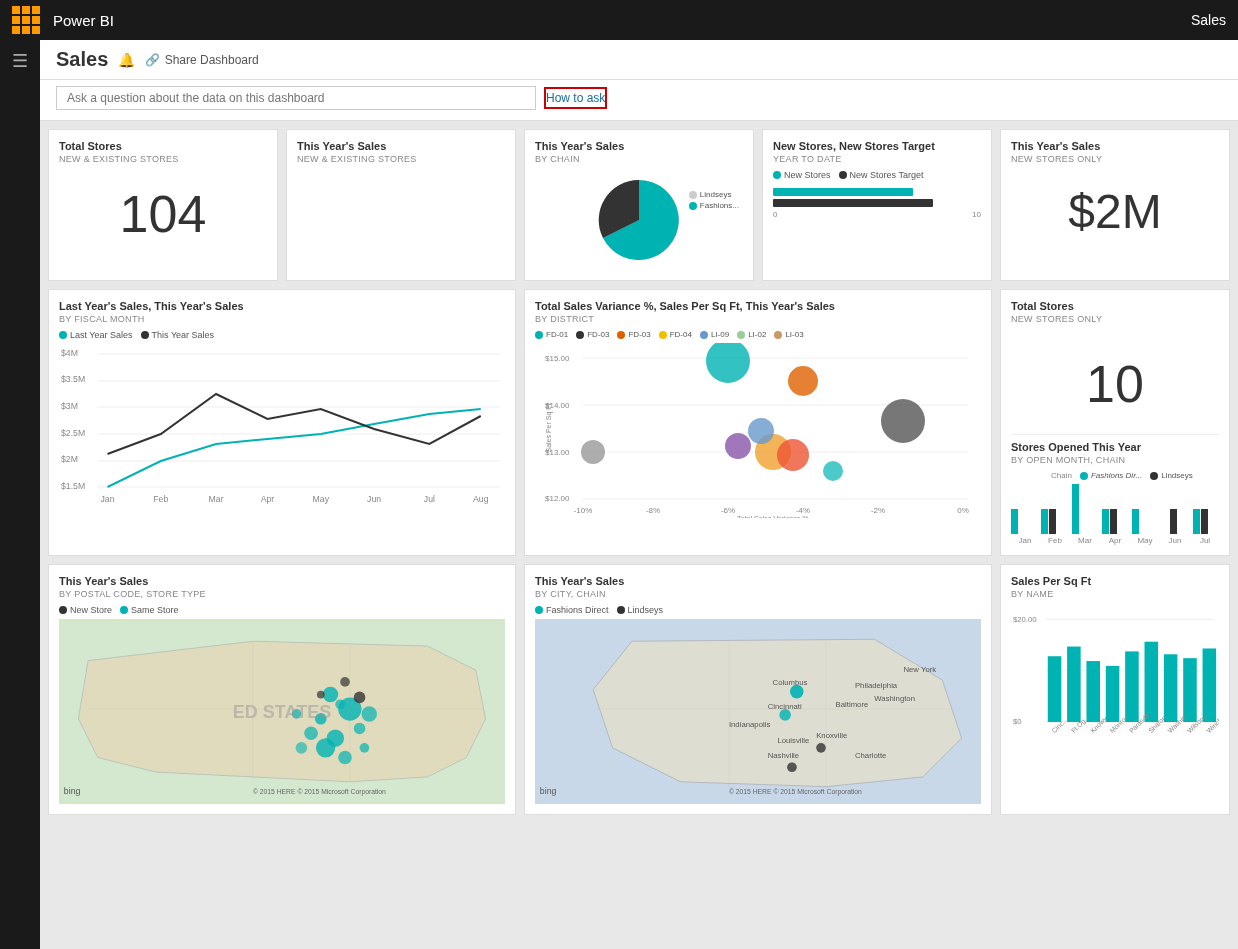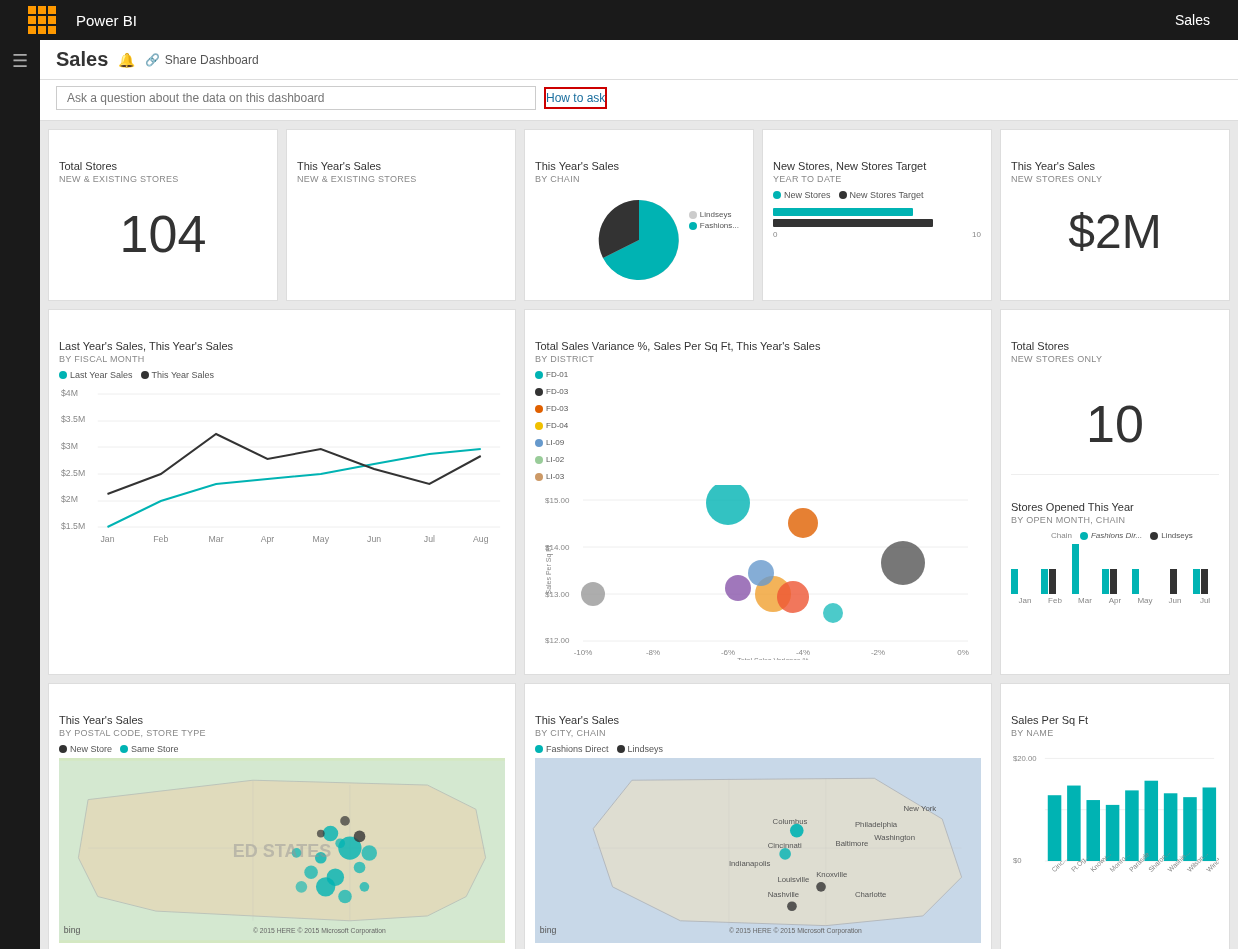--- a/index.html
+++ b/index.html
@@ -11,8 +11,8 @@
       height: 40px;
       display: flex;
       align-items: center;
-      padding: 0 28px;
-      gap: 20px;
+      padding: 0 12px;
+      gap: 13px;
     }
     .topnav-grid {
       display: grid;

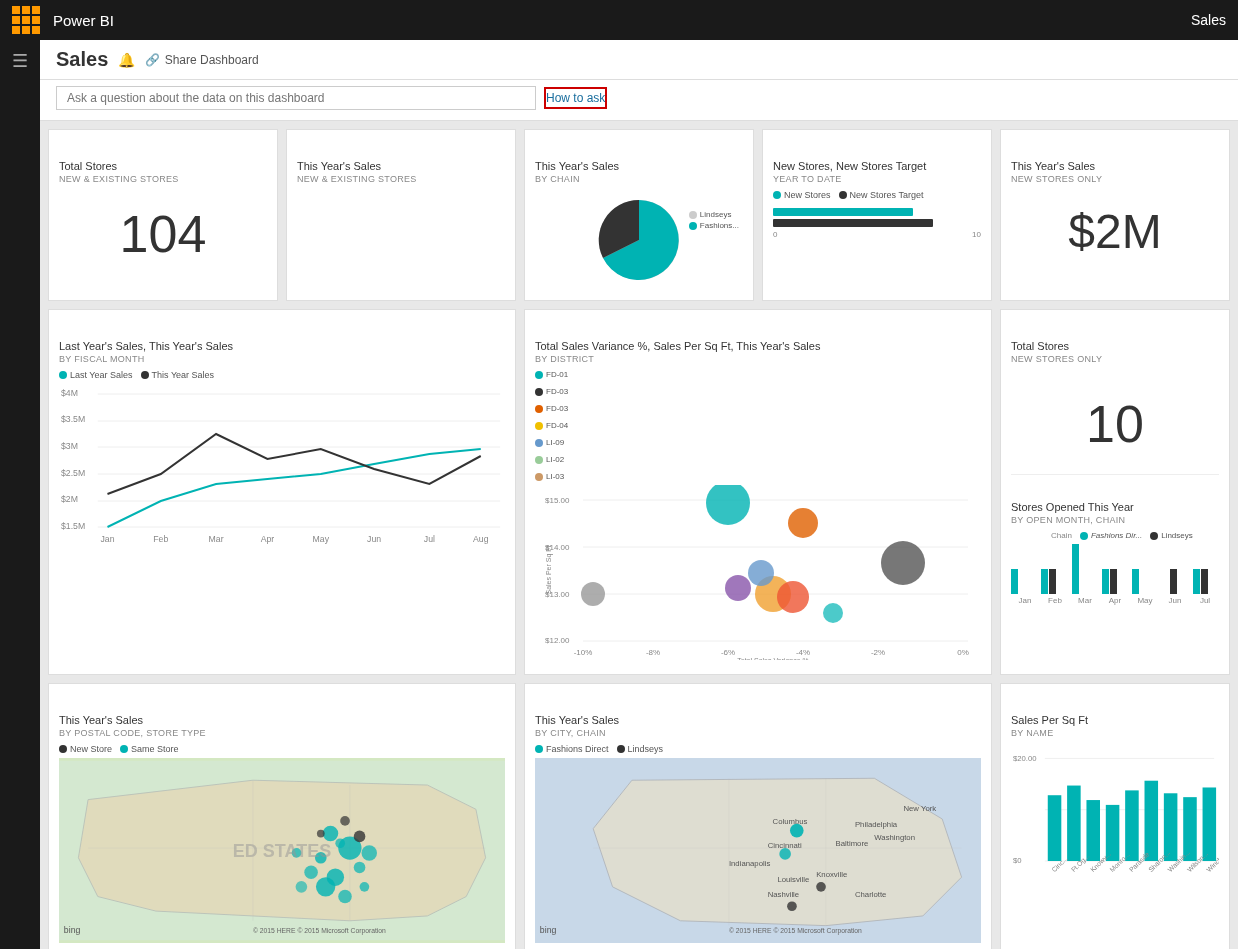--- a/index.html
+++ b/index.html
@@ -129,10 +129,9 @@
     }
     .card-title {
       font-size: 11px;
-      font-weight: 400;
+      font-weight: 700;
       color: #333;
       margin-bottom: 2px;
-      margin-top: 20px;
     }
     .card-subtitle {
       font-size: 9px;

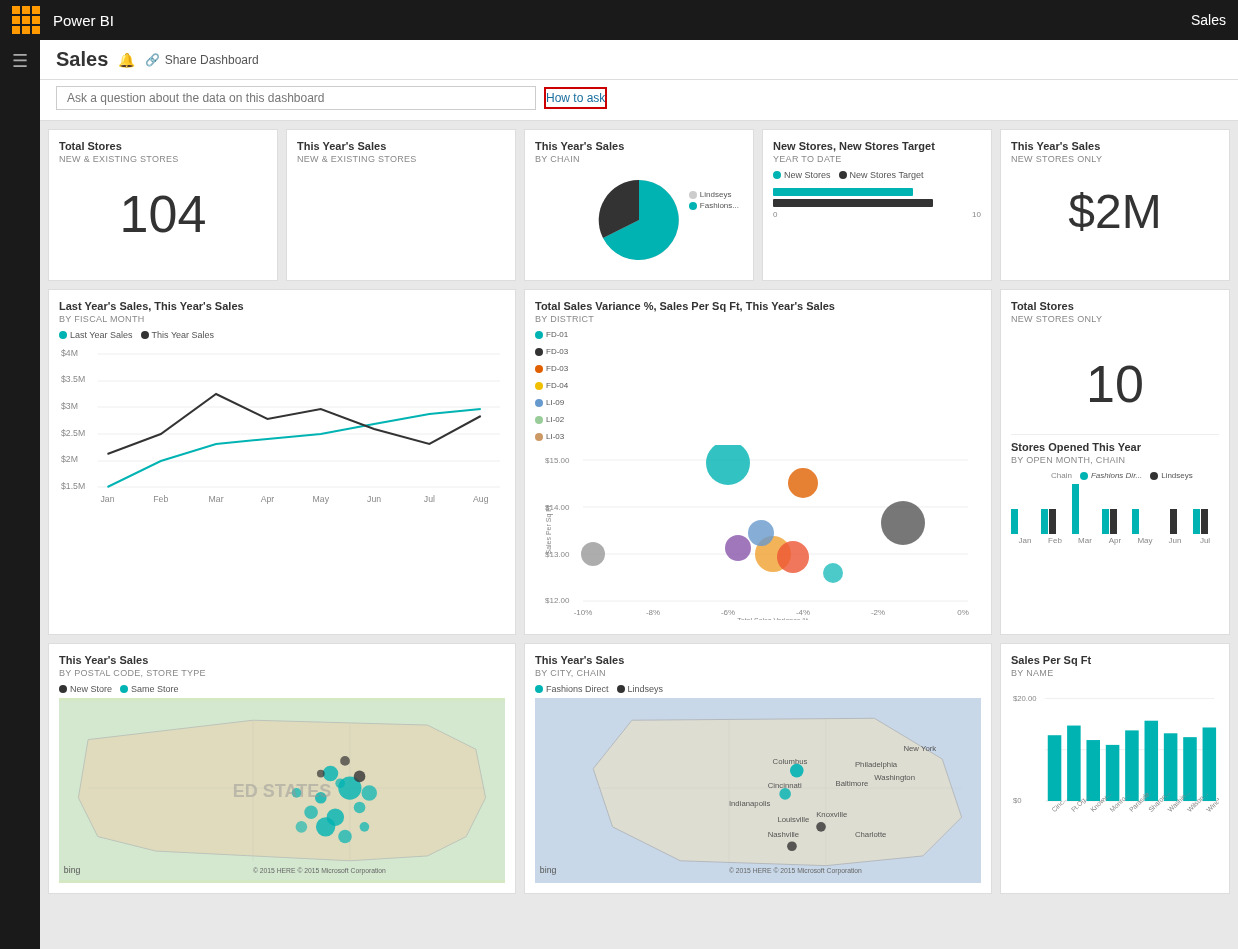--- a/index.html
+++ b/index.html
@@ -386,7 +386,7 @@
       <div class="card card-row2" style="grid-column:span 2;">
         <div class="card-title">Total Sales Variance %, Sales Per Sq Ft, This Year's Sales</div>
         <div class="card-subtitle">BY DISTRICT</div>
-        <div class="legend" style="font-size:8px;flex-direction:column;">
+        <div class="legend" style="font-size:8px;">
           <div class="legend-item">
               <span class="dot" style="background:#00b3b3"></span>
               <span>FD-01</span>

